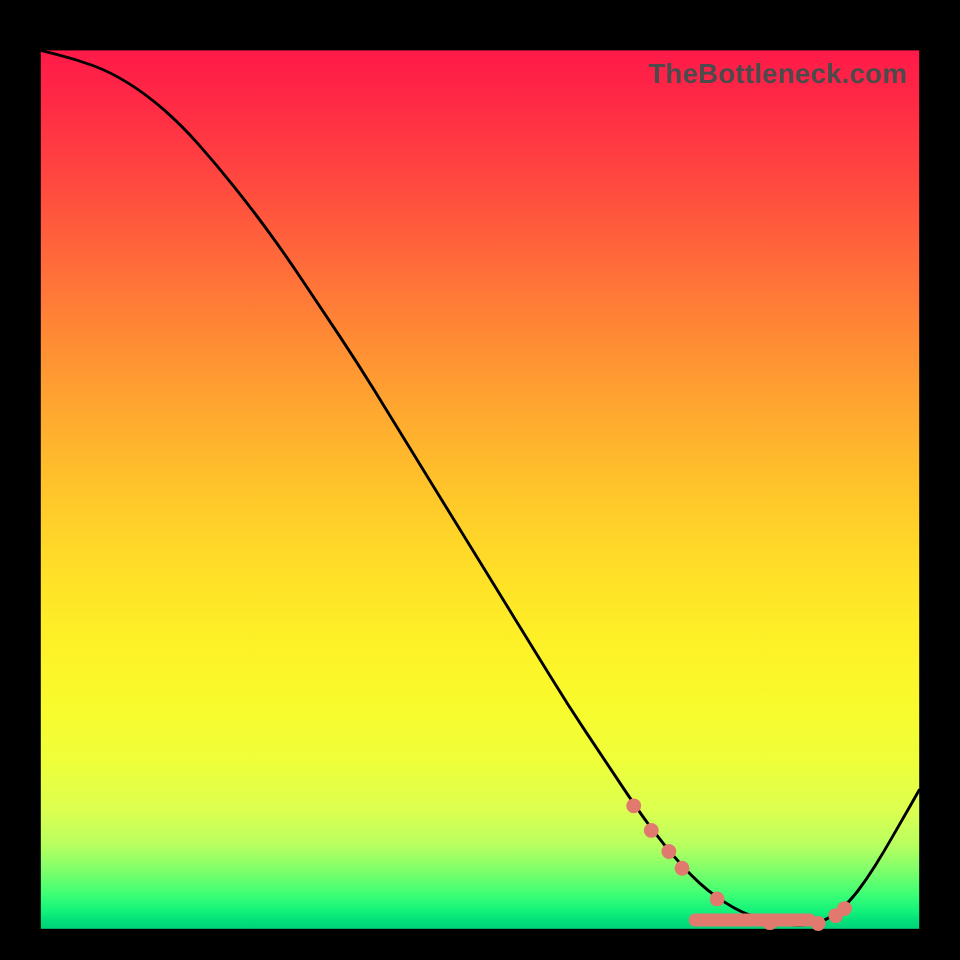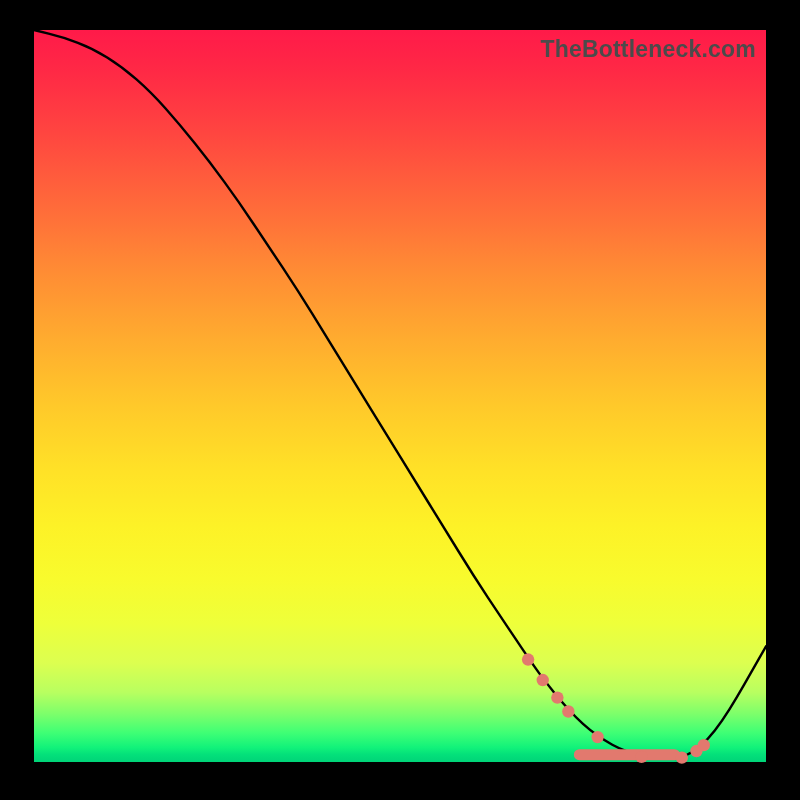--- a/index.html
+++ b/index.html
@@ -20,7 +20,7 @@
   .plot {
     position: absolute;
     left: 34px;
-    top: 30px;
+    top: 42px;
     width: 732px;
     height: 732px;
     

